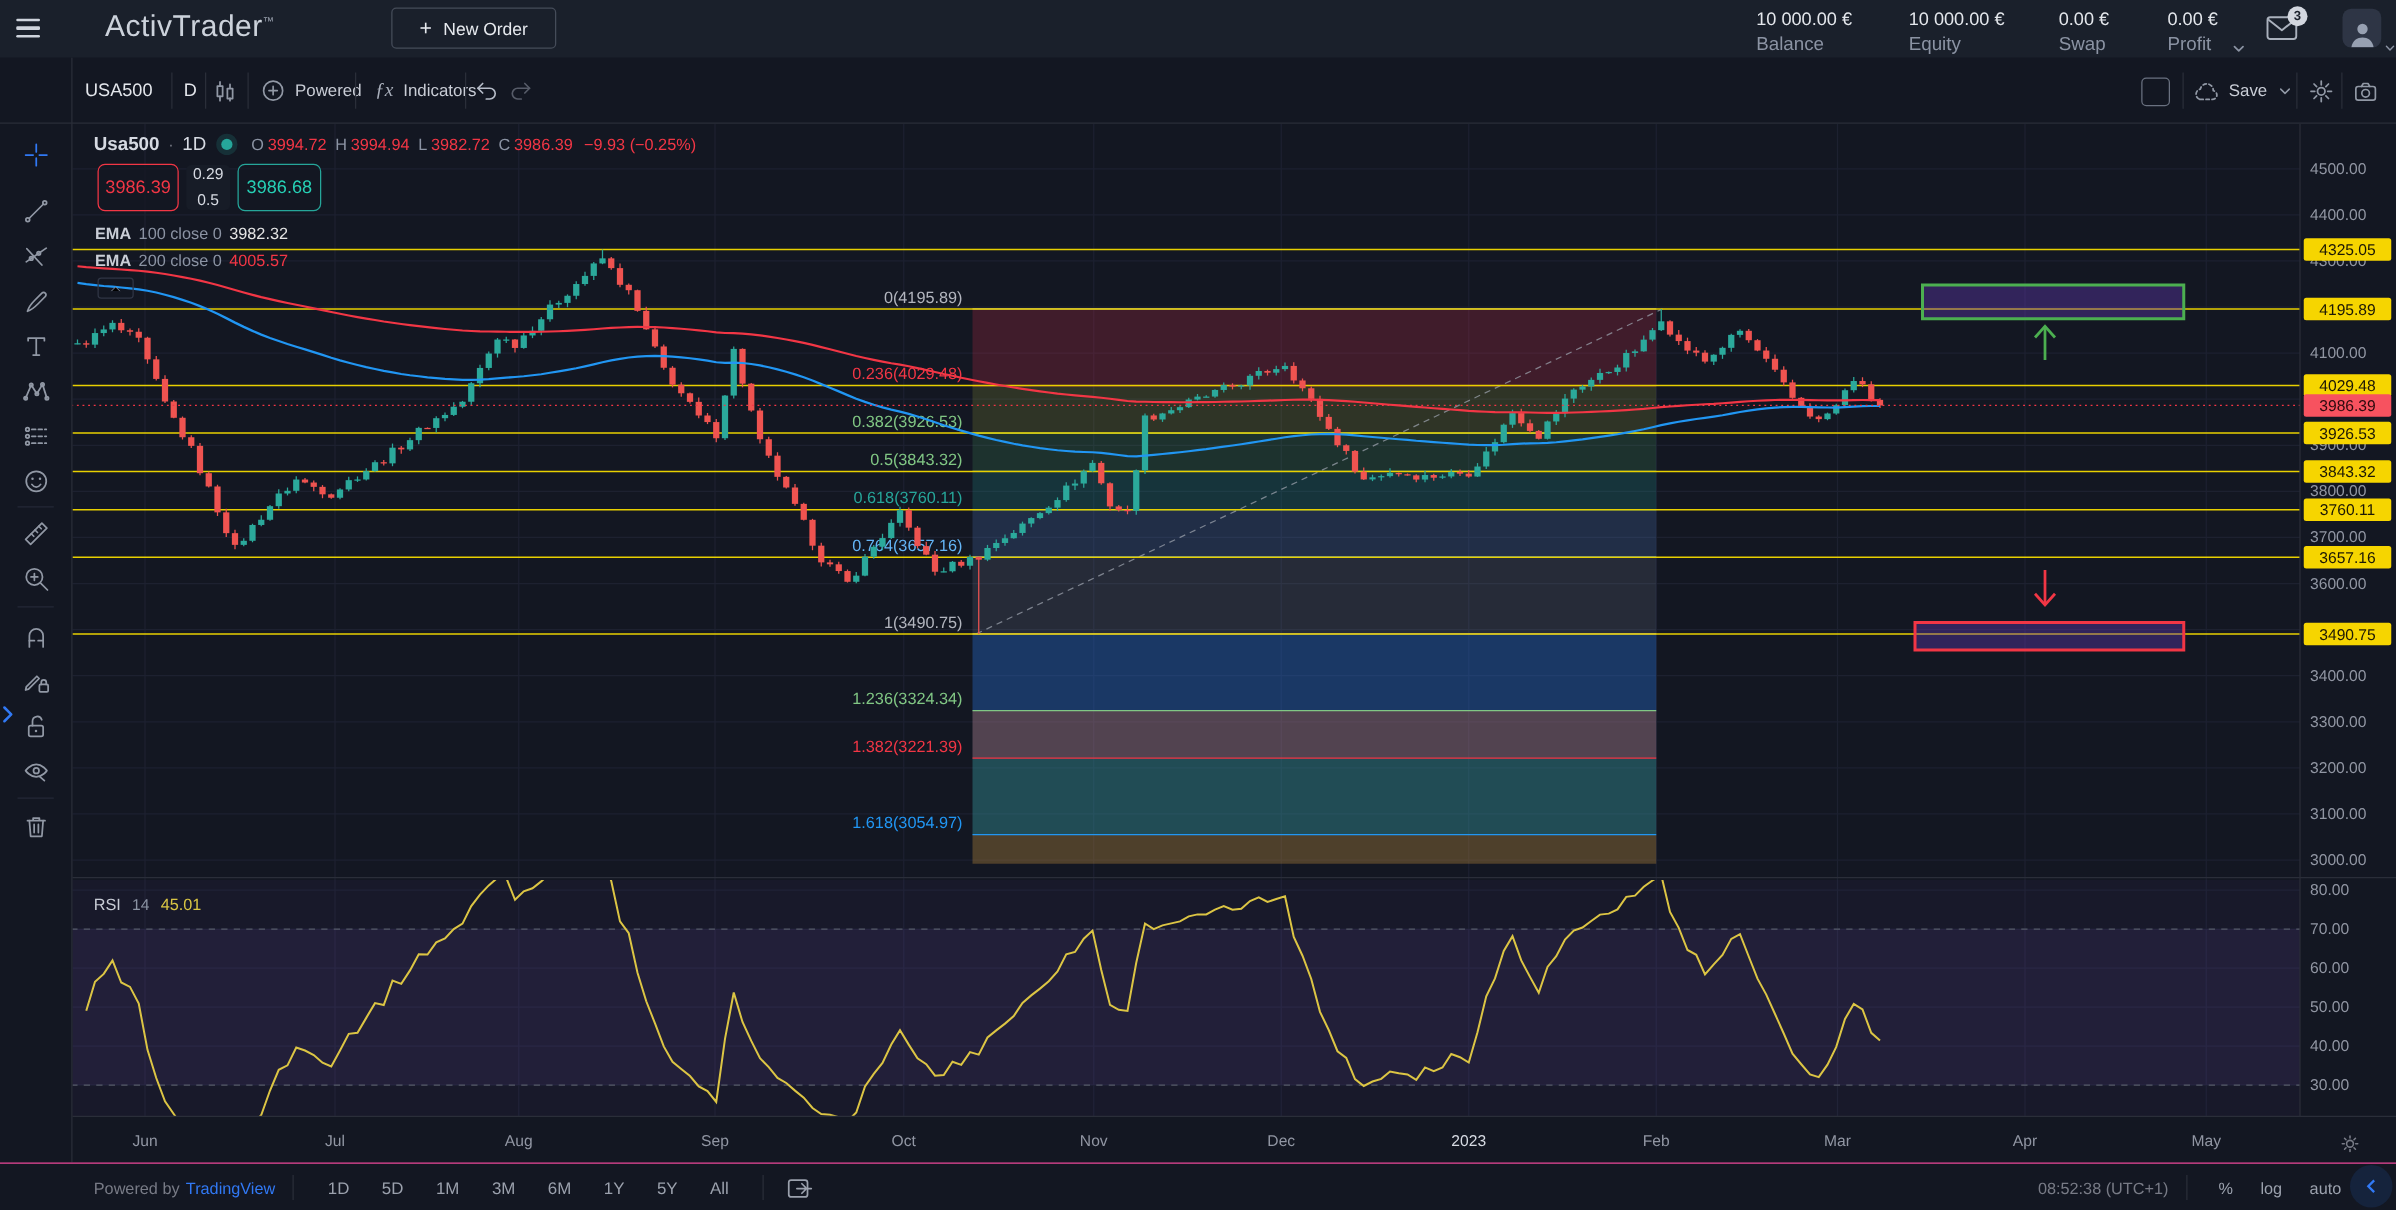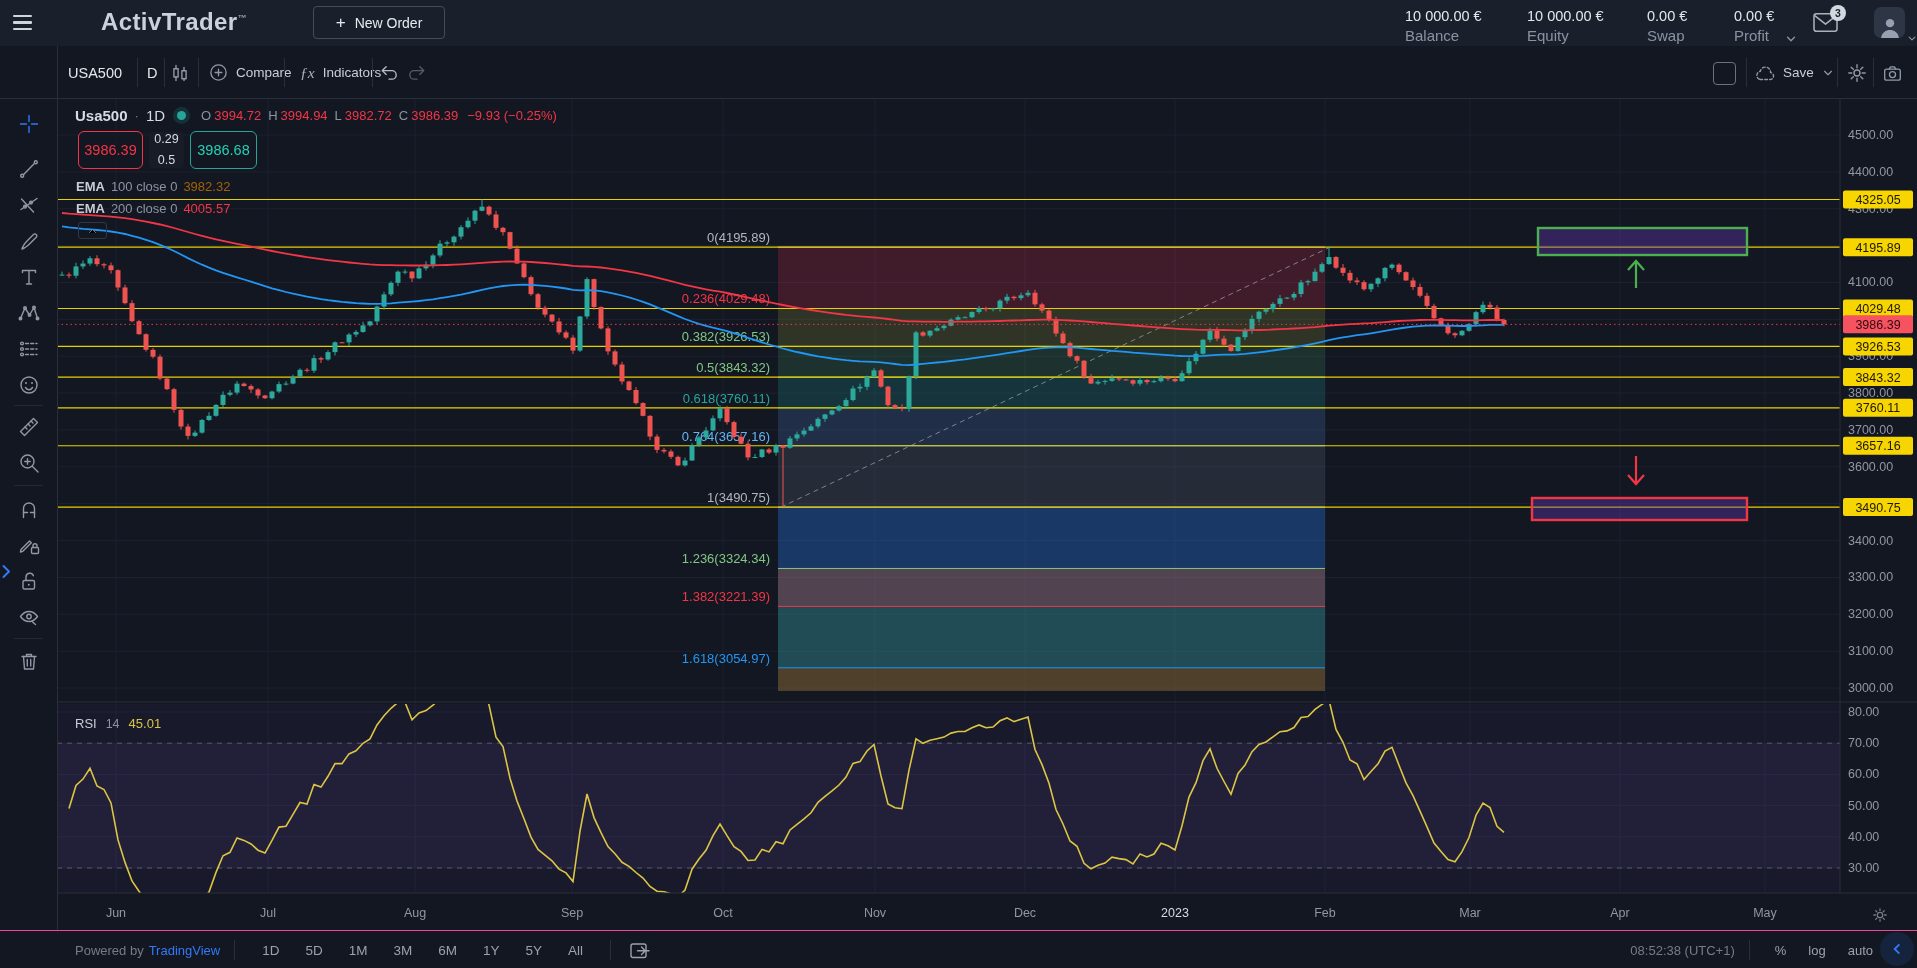--- a/index.html
+++ b/index.html
@@ -11,7 +11,7 @@
   .topbar{position:absolute;left:0;top:0;right:0;height:46px;background:#1a202b;z-index:40;}
   .hamburger{position:absolute;left:13px;top:15px;width:19px;height:15px;display:flex;flex-direction:column;justify-content:space-between;cursor:pointer;}
   .hamburger span{display:block;height:2.4px;background:#cfd4dd;border-radius:1px;}
-  .logo{position:absolute;left:101px;top:8px;font-size:24px;color:#ccd2db;font-weight:700;letter-spacing:.4px;}
+  .logo{position:absolute;left:84px;top:8px;font-size:24px;color:#ccd2db;font-weight:400;letter-spacing:.4px;}
   .logo sup{font-size:9px;color:#9aa1ae;}
   .new-order{position:absolute;left:313px;top:6px;width:132px;height:33px;border:1px solid #454c59;border-radius:4px;
     display:flex;align-items:center;justify-content:center;gap:2px;color:#e7eaef;font-size:14px;cursor:pointer;background:transparent;}

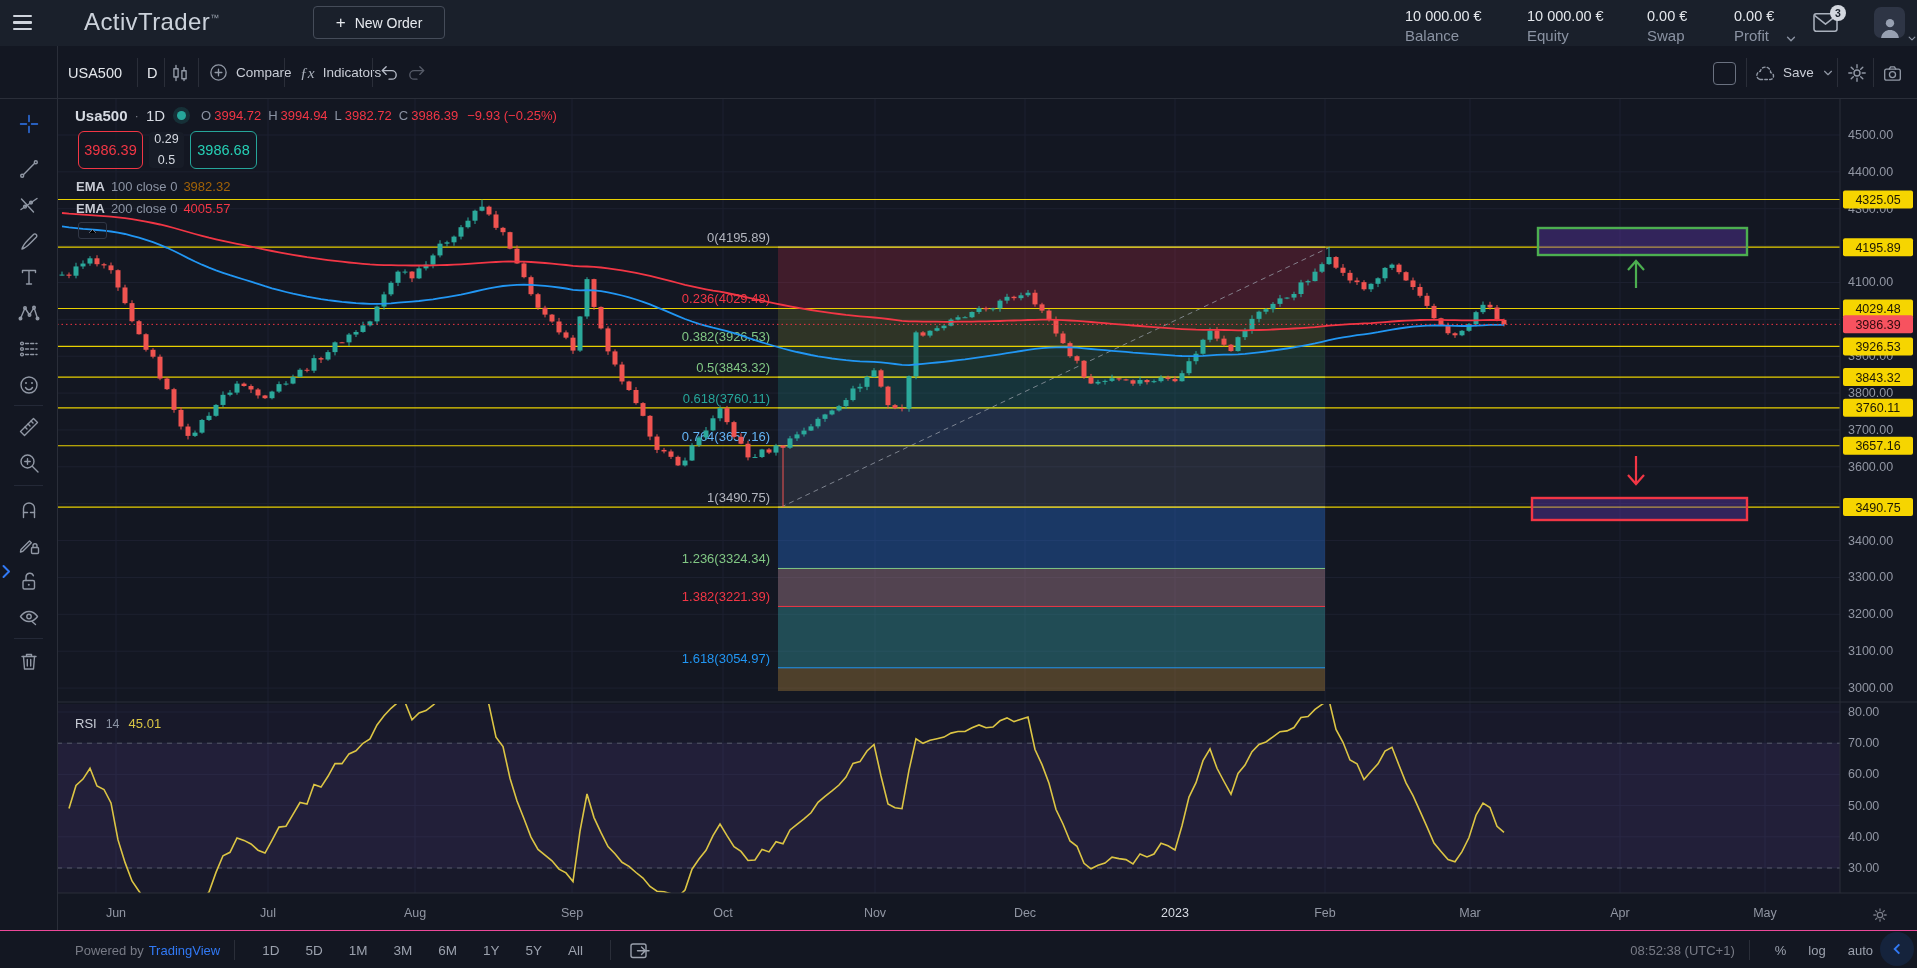--- a/index.html
+++ b/index.html
@@ -723,7 +723,7 @@
             <path d="M7.5 11h7M11 7.5v7"></path>
           </svg>
         </span>
-      <span>Compare</span>
+      <span>Powered</span>
     </div>
     <div class="tb-sep" style="left:227px"></div>
     <div class="tb" style="left:243px">

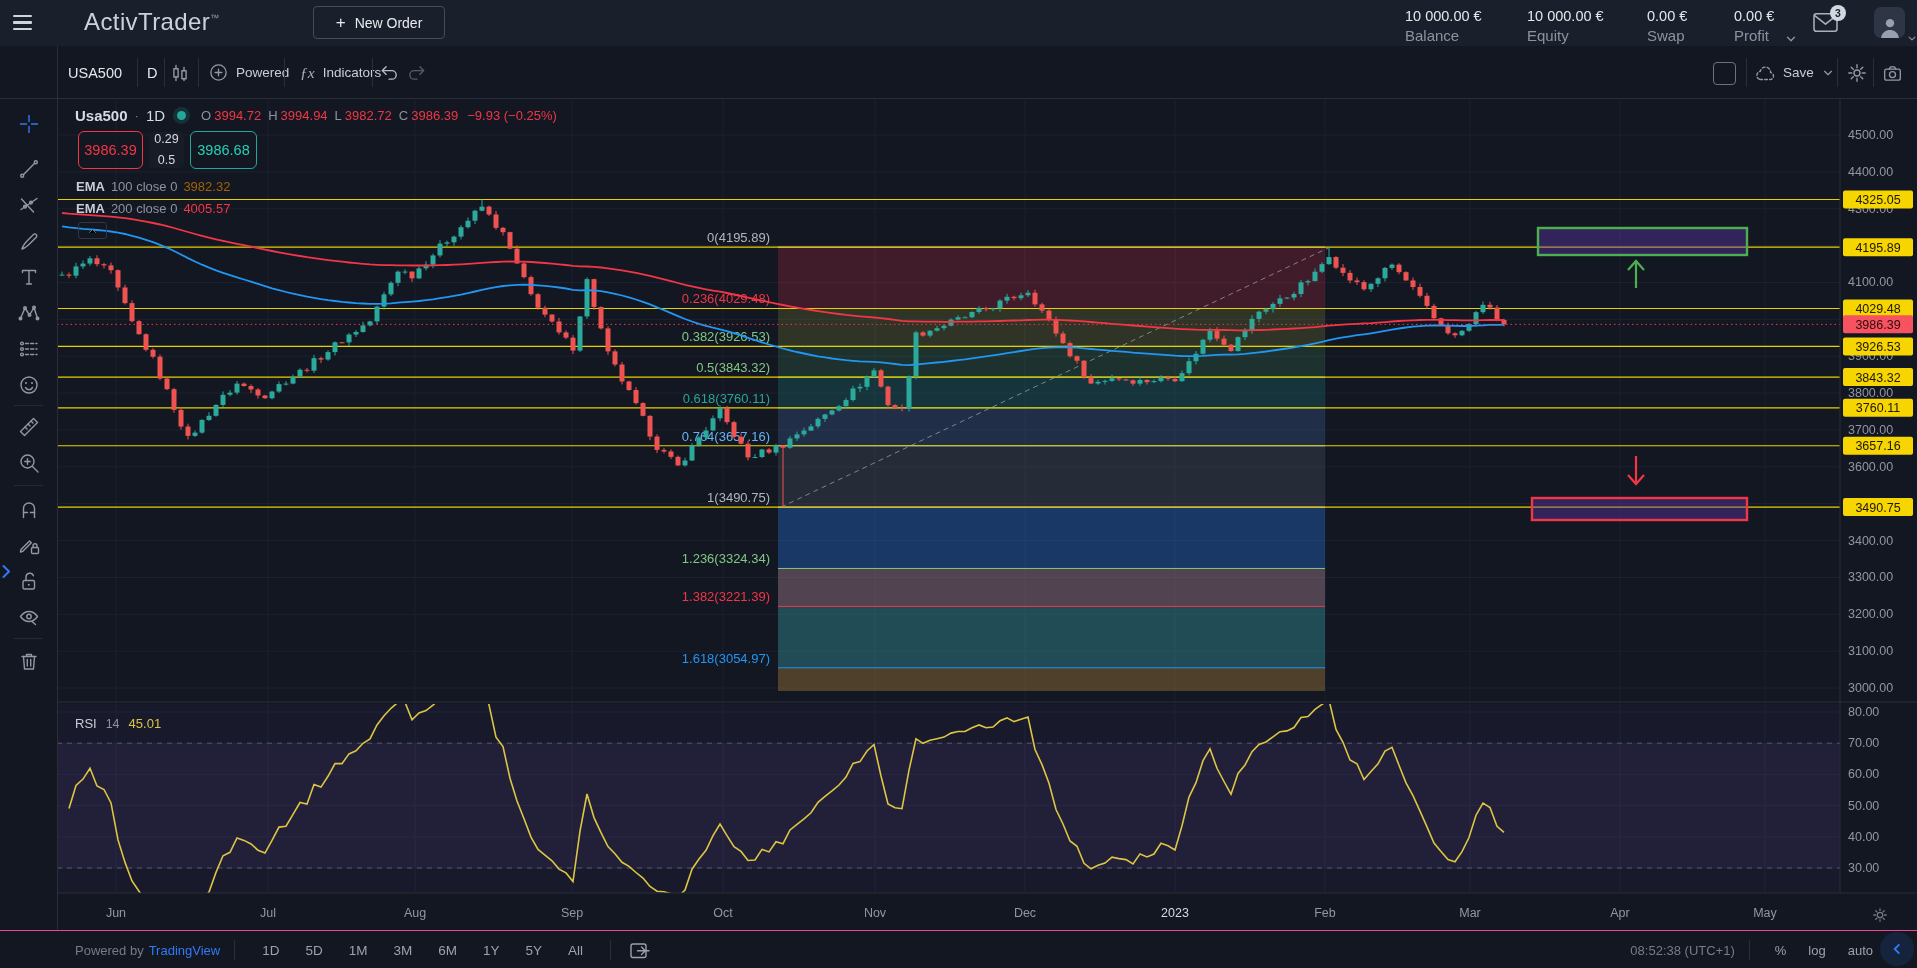--- a/index.html
+++ b/index.html
@@ -917,7 +917,7 @@
   <div class="ema-row" style="top:179px">
     <span class="ema-name">EMA</span>
     <span class="ema-params">100 close 0</span>
-    <span style="color:#a16207;text-align:right;">3982.32</span>
+    <span style="color:#e5e5e5;text-align:right;">3982.32</span>
   </div>
   <div class="ema-row" style="top:201px">
     <span class="ema-name">EMA</span>

